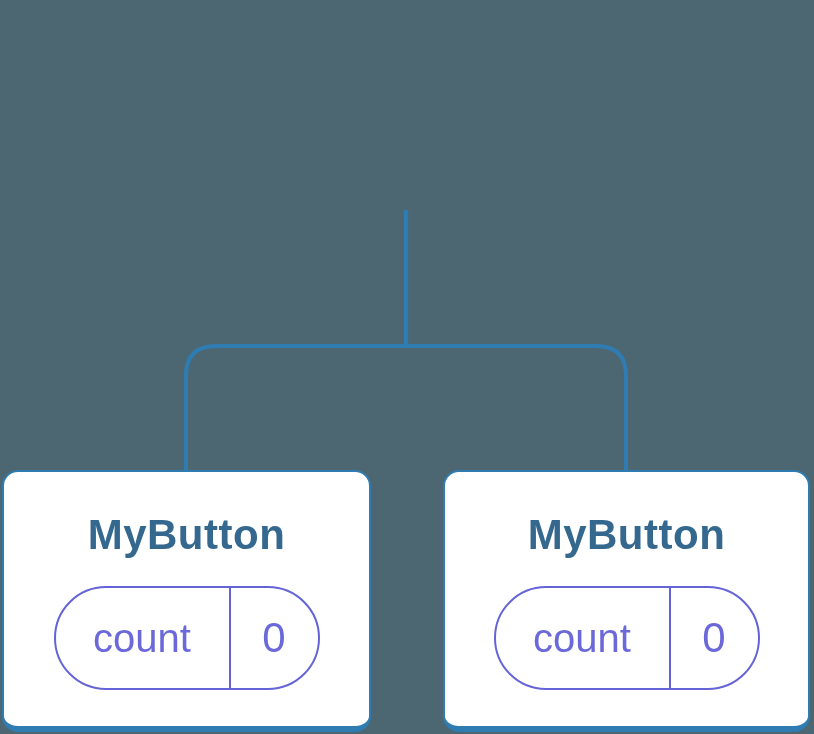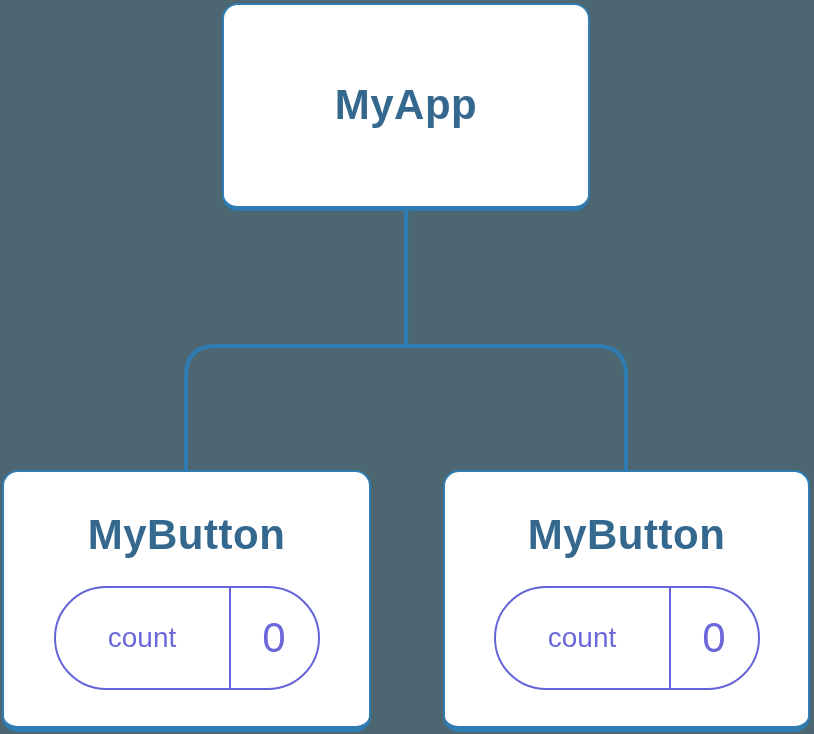--- a/index.html
+++ b/index.html
@@ -103,9 +103,6 @@
     <path d="M 186 472 L 186 376 Q 186 346 216 346 L 596 346 Q 626 346 626 376 L 626 474" fill="none" stroke-width="4" stroke="#2f7cb3"></path>
   </svg>
 
-  <div class="node node-root">
-    <div class="node-title">MyApp</div>
-  </div>
 
   <div class="node node-child-left">
     <div class="node-title">MyButton</div>

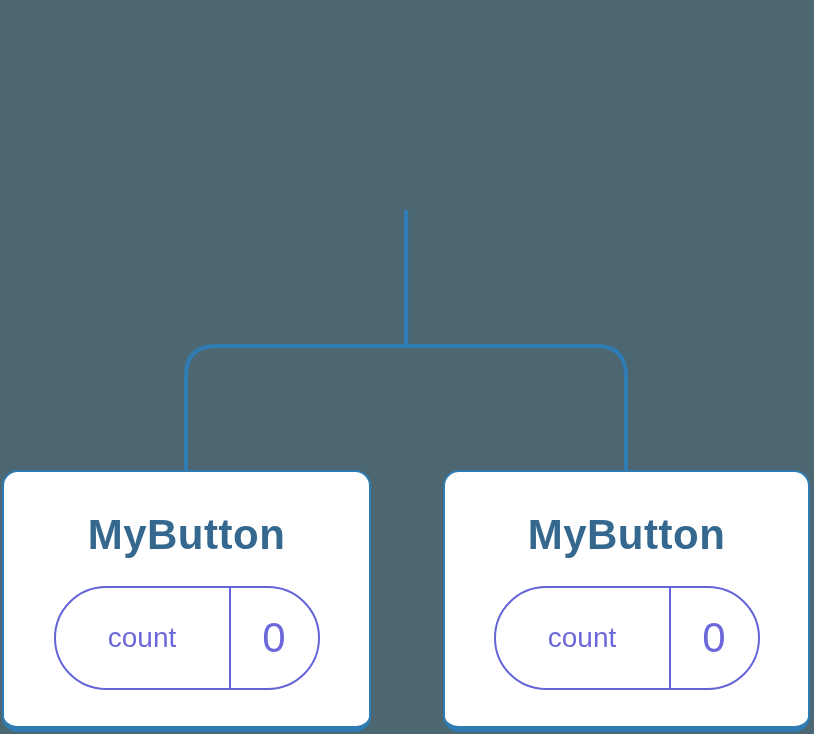--- a/index.html
+++ b/index.html
@@ -79,7 +79,7 @@
     display:flex;
     align-items:center;
     justify-content:center;
-    font-size:28px;
+    font-size:40px;
     color:var(--state-text);
   }
   .state-value-cell{

